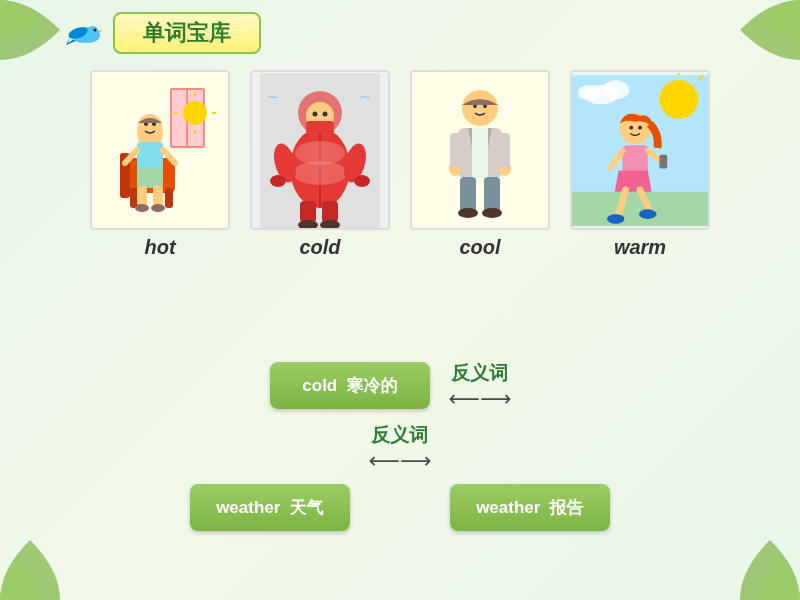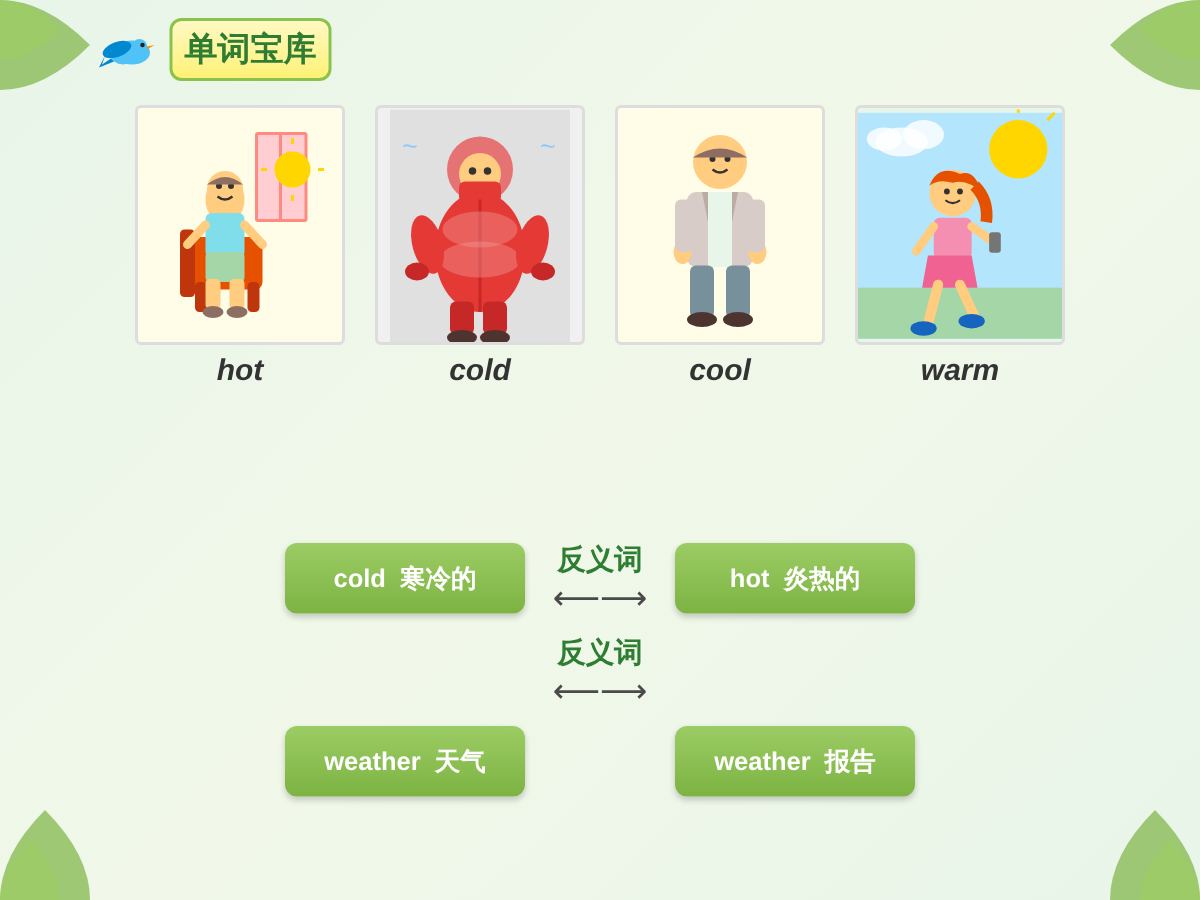--- a/index.html
+++ b/index.html
@@ -43,7 +43,7 @@
       background: linear-gradient(to bottom, #fff9c4, #fff176);
       border: 2px solid #8bc34a;
       border-radius: 8px;
-      padding: 4px 8px;
+      padding: 4px 28px;
       font-size: 22px;
       font-weight: bold;
       color: #2e7d32;

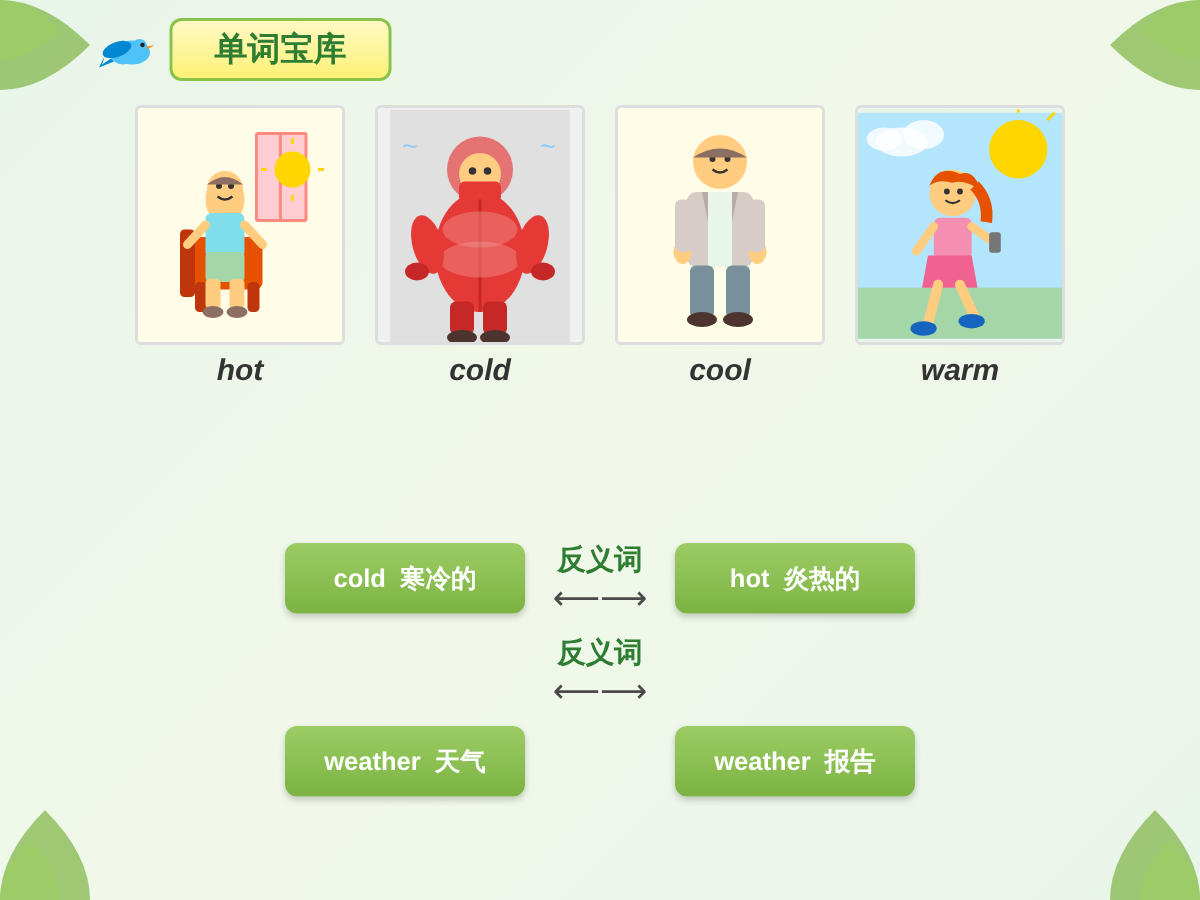--- a/index.html
+++ b/index.html
@@ -360,9 +360,6 @@
       <span class="arrow-label">反义词</span>
       <span class="double-arrow">⟵⟶</span>
     </div>
-    <div class="vocab-pill">
-      <span>hot</span>&nbsp;&nbsp;<span>炎热的</span>
-    </div>
   </div>
 
   <div class="vocab-row">

